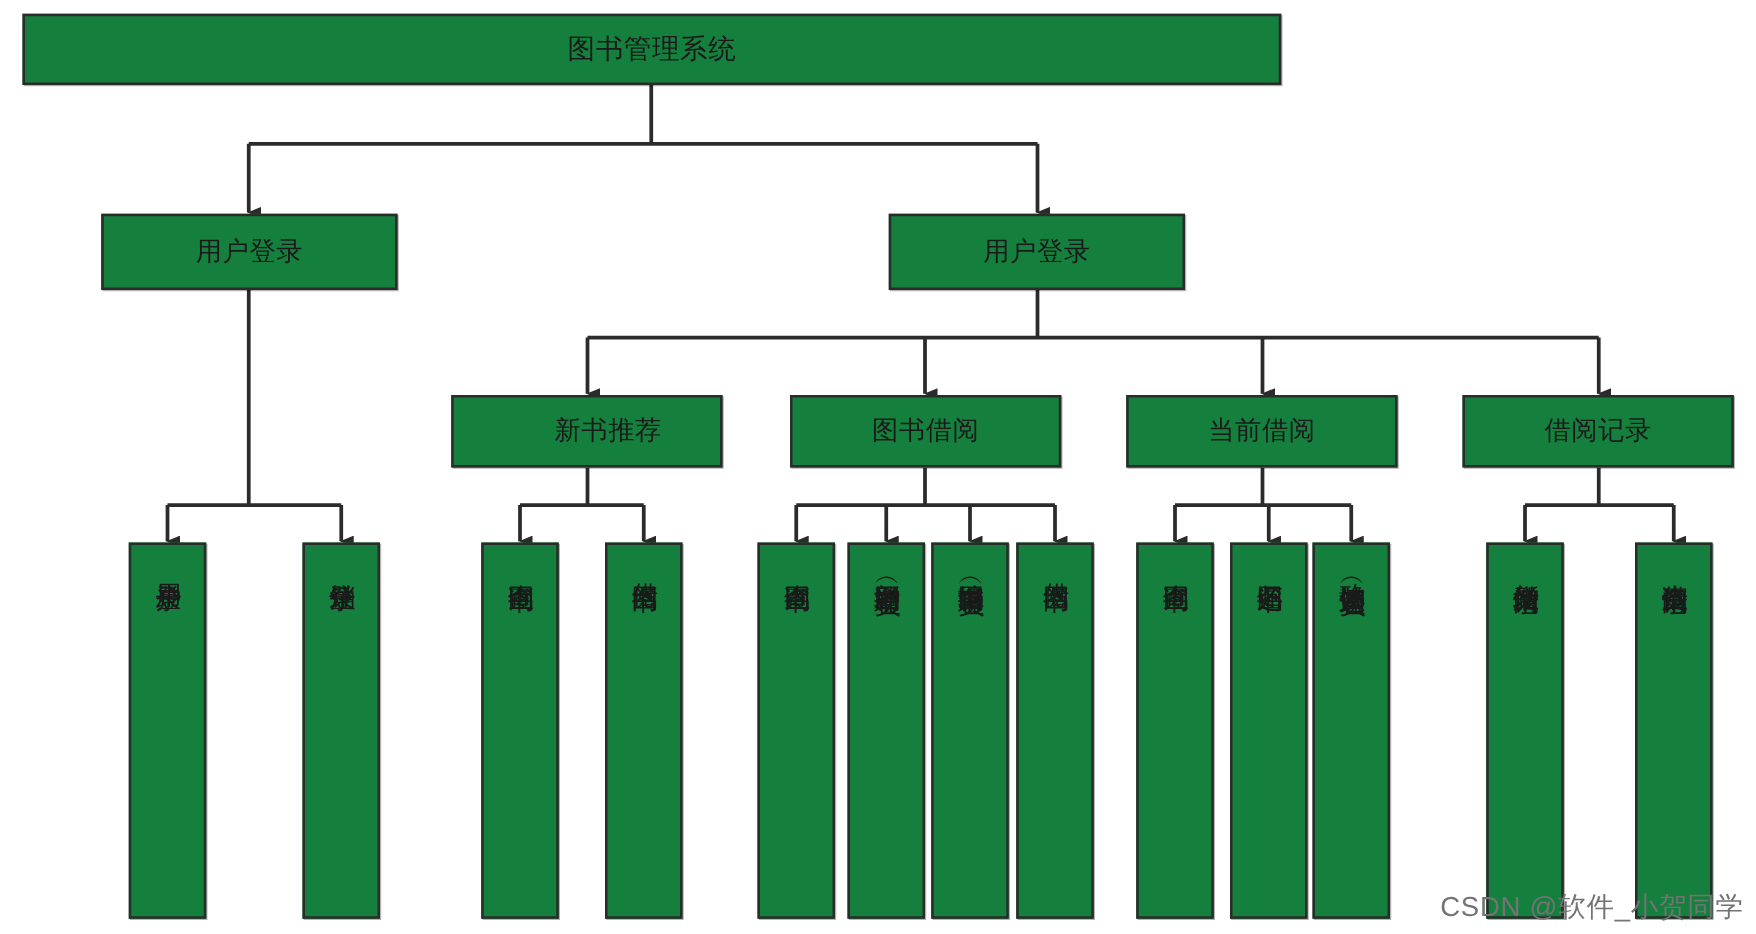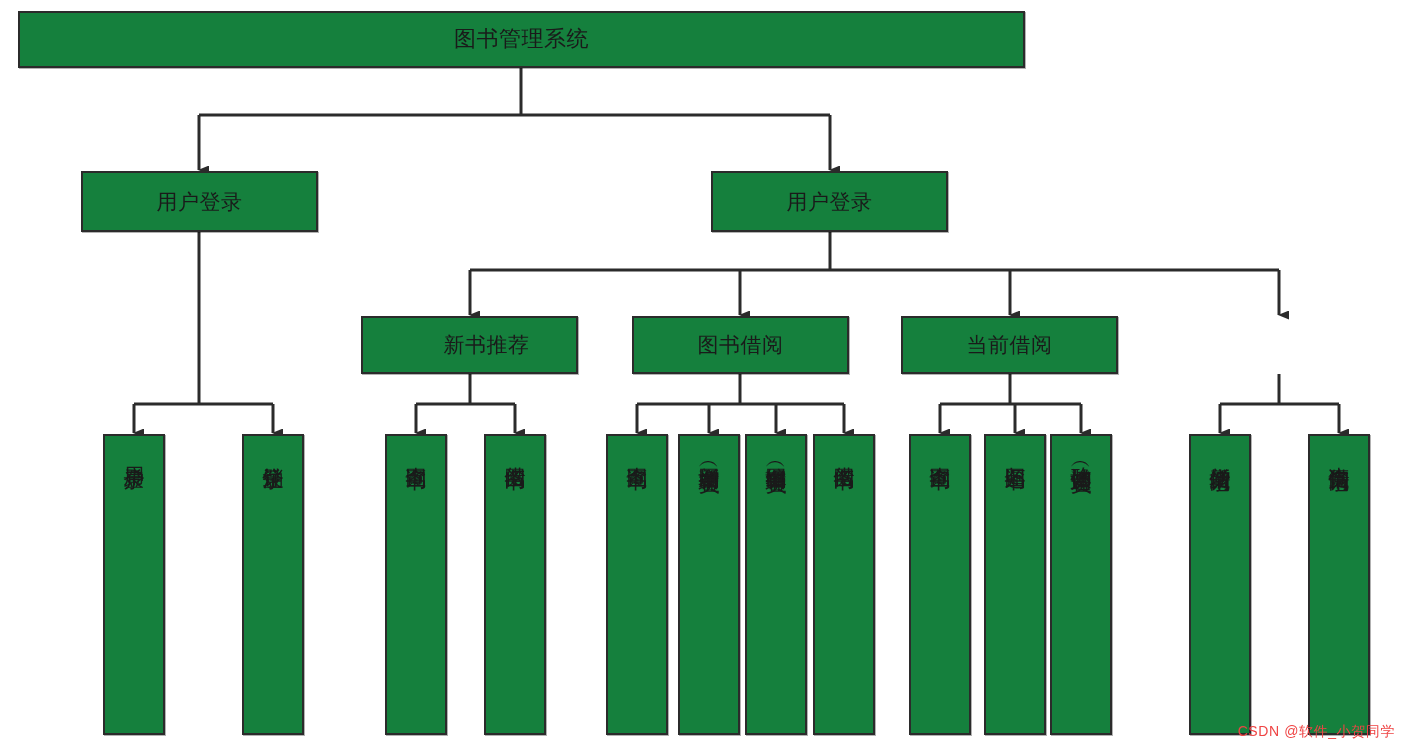--- a/index.html
+++ b/index.html
@@ -142,6 +142,9 @@
   <div class="node horizontal" id="node-l3-1" style="left: 632px; top: 316px; width: 217px; height: 58px;">
     <span class="node-label">图书借阅</span>
   </div>
+  <div class="node horizontal" id="node-l3-3" style="left: 1170px; top: 316px; width: 217px; height: 58px;">
+    <span class="node-label">借阅记录</span>
+  </div>
 
   <div class="node vertical" id="node-leaf-0" style="left: 103px; top: 434px; width: 62px; height: 301px;">
     <span class="node-label">用户登录</span>

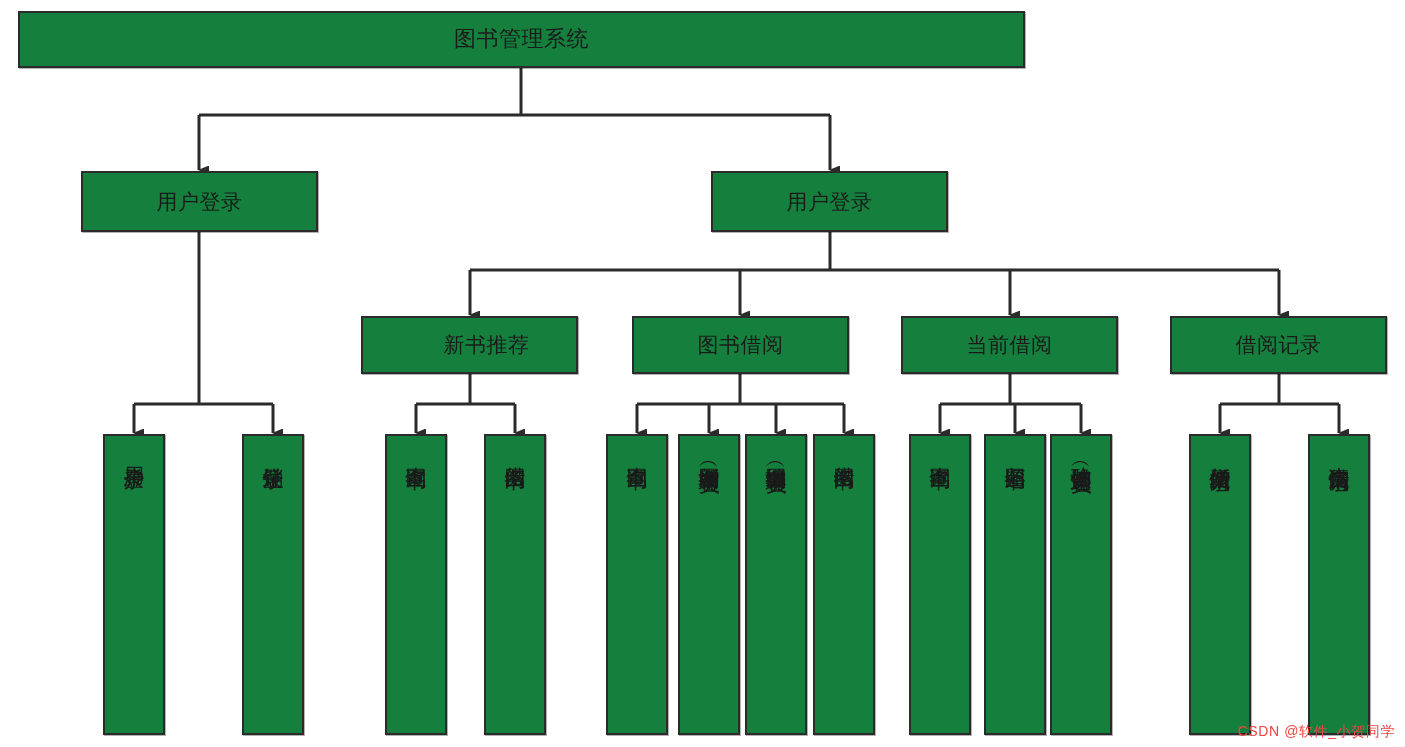--- a/index.html
+++ b/index.html
@@ -67,8 +67,8 @@
     position: absolute;
     right: 10px;
     bottom: 6px;
-    font-size: 14px;
-    color: #ef4444;
+    font-size: 22px;
+    color: #737373;
     letter-spacing: 0.6px;
     white-space: nowrap;
     user-select: none;

